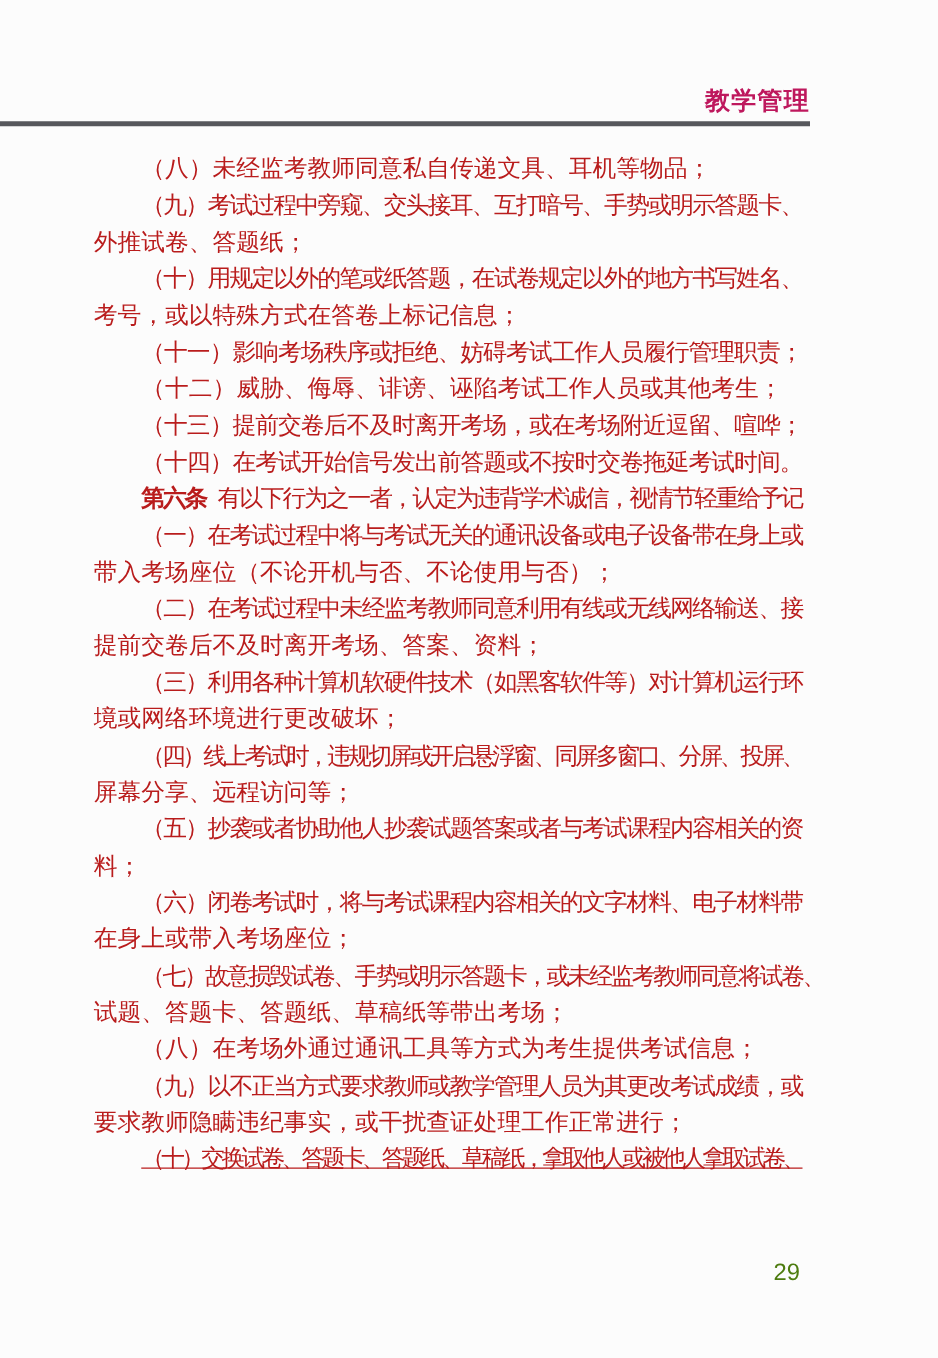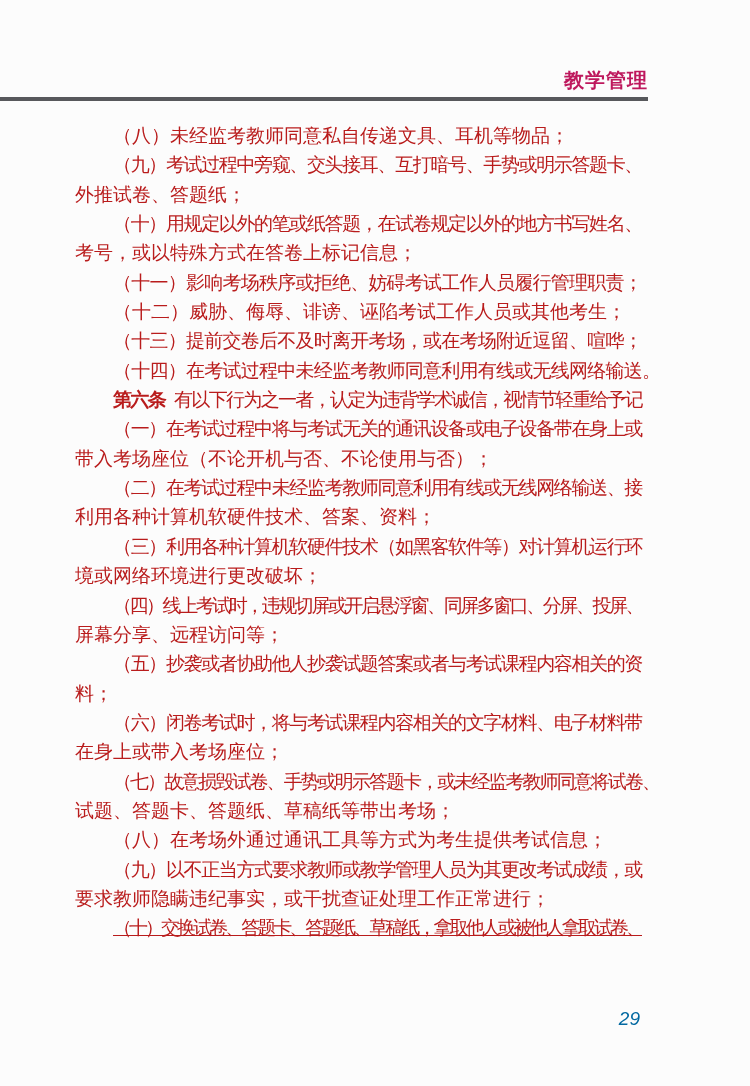--- a/index.html
+++ b/index.html
@@ -58,7 +58,7 @@
       <div class="line indent" style="letter-spacing: -0.758621px; font-family: Liberation Serif, serif;"><span class="line-text">（十一）影响考场秩序或拒绝、妨碍考试工作人员履行管理职责；</span></div>
       <div class="line indent"><span class="line-text">（十二）威胁、侮辱、诽谤、诬陷考试工作人员或其他考生；</span></div>
       <div class="line indent" style="letter-spacing: -0.758621px;"><span class="line-text">（十三）提前交卷后不及时离开考场，或在考场附近逗留、喧哗；</span></div>
-      <div class="line indent" style="letter-spacing: -0.758621px;"><span class="line-text">（十四）在考试过程中未经监考教师同意利用有线或无线网络输送。</span></div>
+      <div class="line indent" style="letter-spacing: -0.758621px;"><span class="line-text">（十四）在考试开始信号发出前答题或不按时交卷拖延考试时间。</span></div>
       <div class="line indent fill" style="letter-spacing: -1.66667px;"><strong class="lead">第六条</strong><span class="line-text">有以下行为之一者，认定为违背学术诚信，视情节轻重给予记</span></div>
       <div class="line indent fill" style="letter-spacing: -1.36667px;"><span class="line-text">（一）在考试过程中将与考试无关的通讯设备或电子设备带在身上或</span></div>
       <div class="line"><span class="line-text">带入考场座位（不论开机与否、不论使用与否）；</span></div>

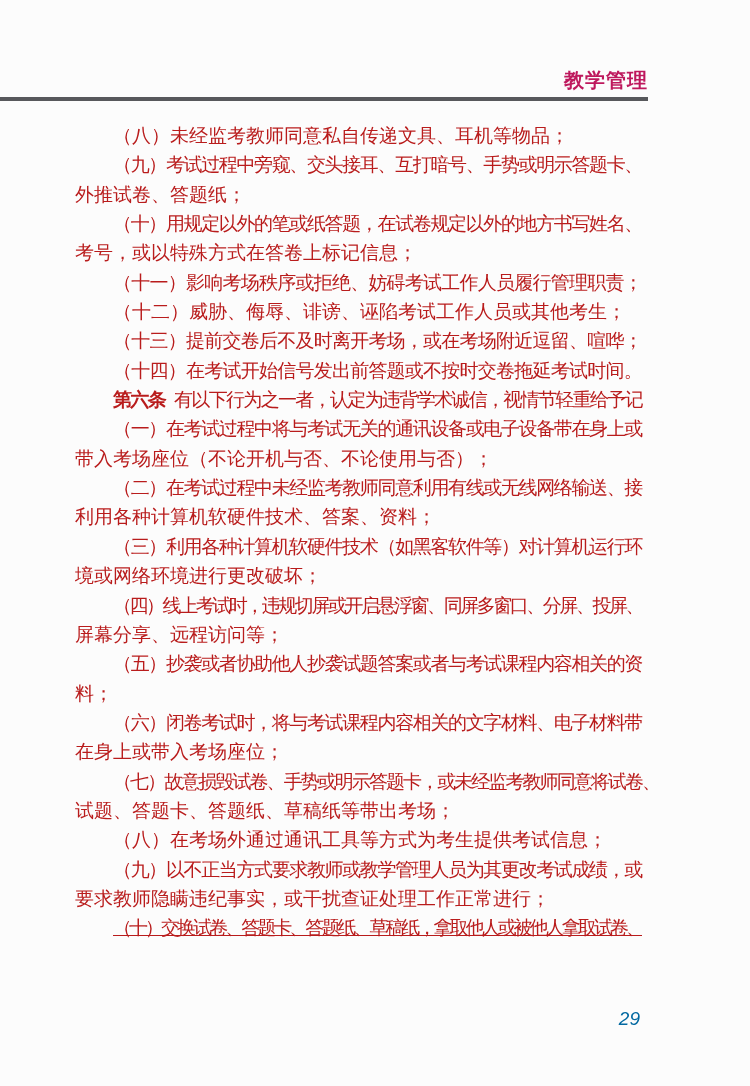--- a/index.html
+++ b/index.html
@@ -63,7 +63,7 @@
       <div class="line indent fill" style="letter-spacing: -1.36667px;"><span class="line-text">（一）在考试过程中将与考试无关的通讯设备或电子设备带在身上或</span></div>
       <div class="line"><span class="line-text">带入考场座位（不论开机与否、不论使用与否）；</span></div>
       <div class="line indent fill" style="letter-spacing: -1.36667px;"><span class="line-text">（二）在考试过程中未经监考教师同意利用有线或无线网络输送、接</span></div>
-      <div class="line"><span class="line-text">利用各种计算机软硬件技术、答案、资料；</span></div>
+      <div class="line"><span class="line-text">提前交卷后不及时离开考场、答案、资料；</span></div>
       <div class="line indent fill" style="letter-spacing: -1.36667px;"><span class="line-text">（三）利用各种计算机软硬件技术（如黑客软件等）对计算机运行环</span></div>
       <div class="line"><span class="line-text">境或网络环境进行更改破坏；</span></div>
       <div class="line indent fill" style="letter-spacing: -2.46875px;"><span class="line-text">（四）线上考试时，违规切屏或开启悬浮窗、同屏多窗口、分屏、投屏、</span></div>

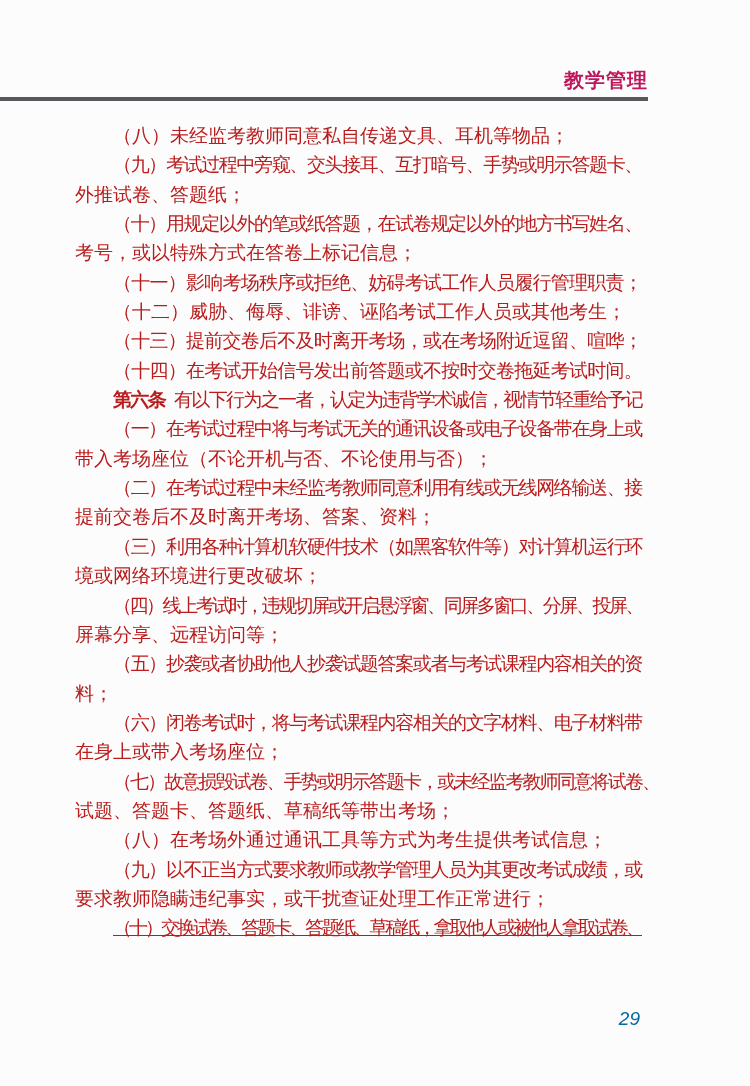--- a/index.html
+++ b/index.html
@@ -40,7 +40,7 @@
   .page-number {
     position: absolute; top: 1008px; left: 0; width: 640px;
     text-align: right;
-    font-size: 19px; color: #0369a1; font-style: italic;
+    font-size: 19px; color: #4d7c0f;
   }
 </style>
 </head>

